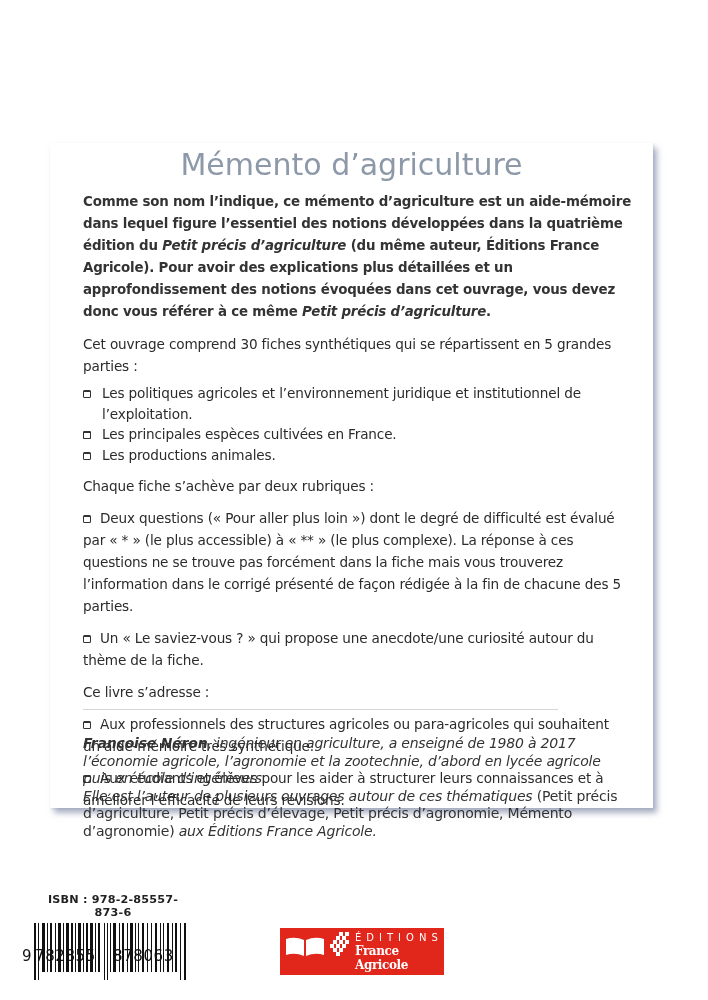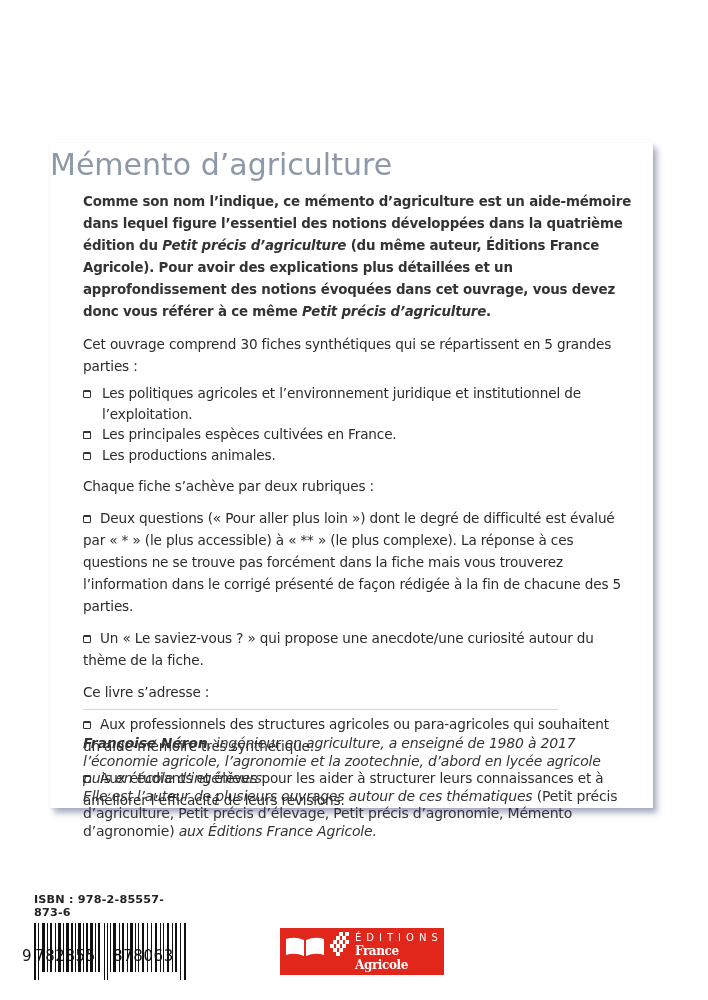--- a/index.html
+++ b/index.html
@@ -29,6 +29,7 @@
       left: 0;
       top: 2px;
       width: 603px;
+      text-align: center;
       font-family: "DejaVu Sans", sans-serif;
       font-size: 30px;
       color: #8d99a8;

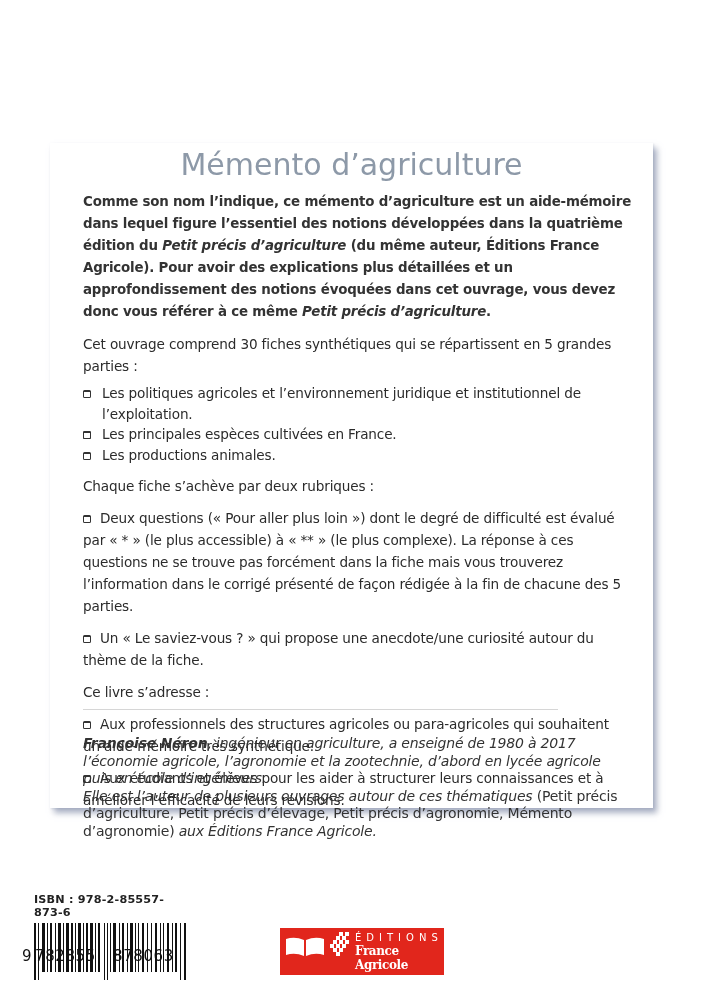--- a/index.html
+++ b/index.html
@@ -119,6 +119,7 @@
       color: #222;
       letter-spacing: 0.2px;
       margin-left: 12px;
+      text-align: center;
     }
     .barcode {
       position: relative;

